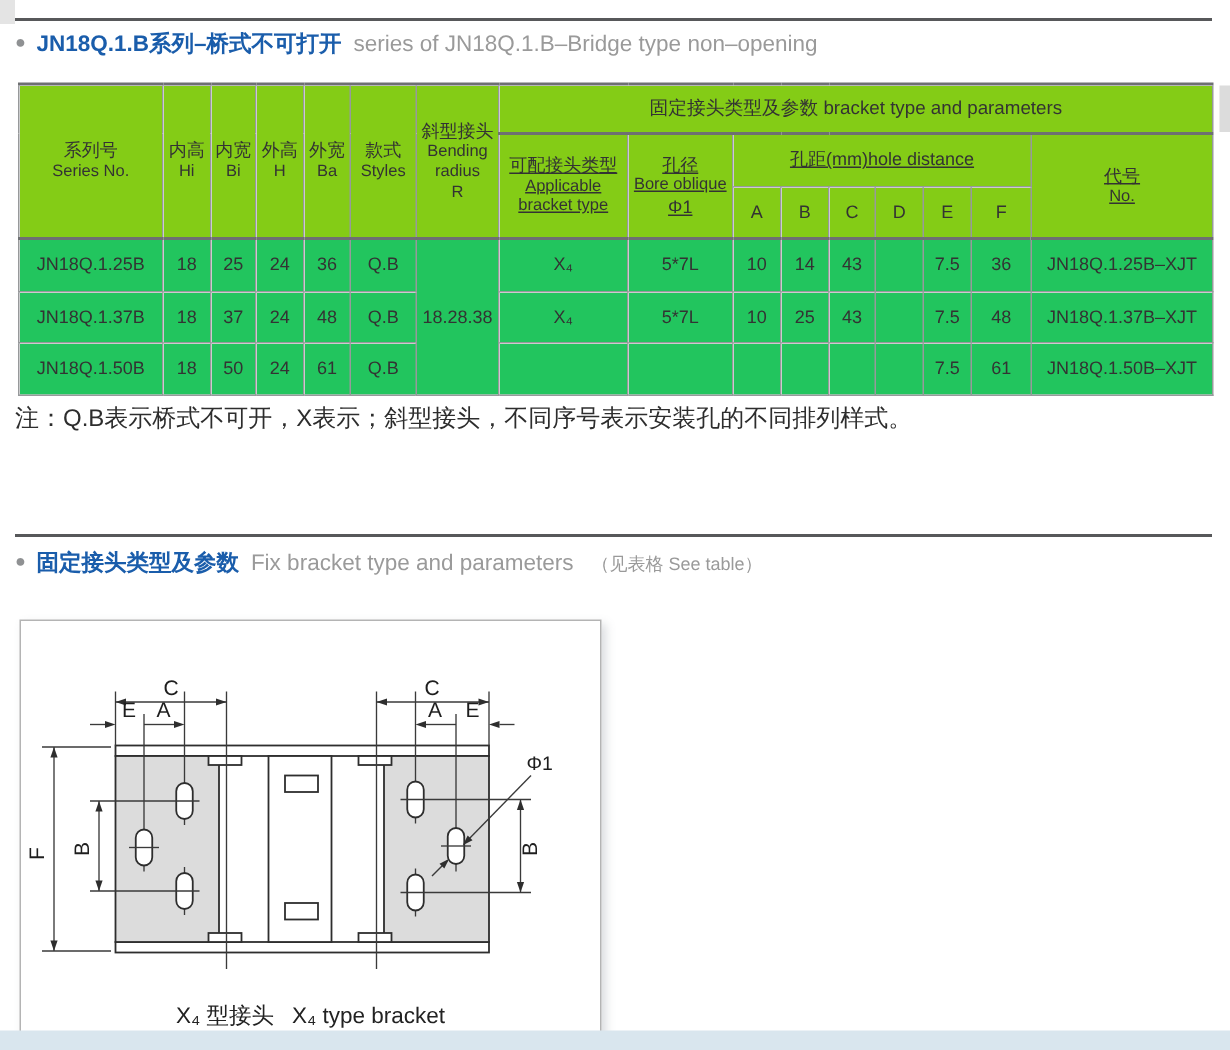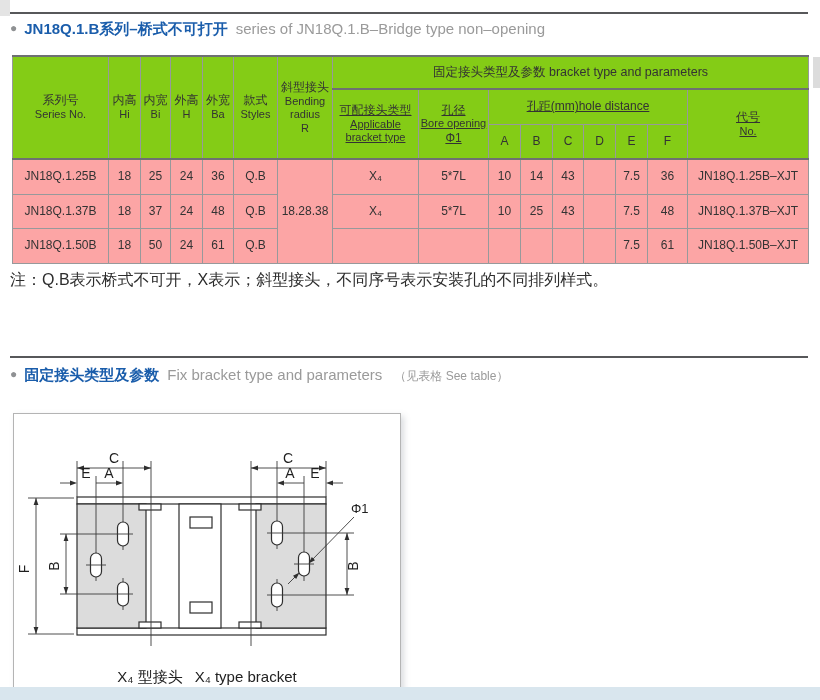--- a/index.html
+++ b/index.html
@@ -127,7 +127,7 @@
       </th>
       <th rowspan="2">
         <div>孔径</div>
-        <div class="en">Bore opening</div>
+        <div class="en">Bore oblique</div>
         <div>Φ1</div>
       </th>
       <th colspan="6" class="dist">

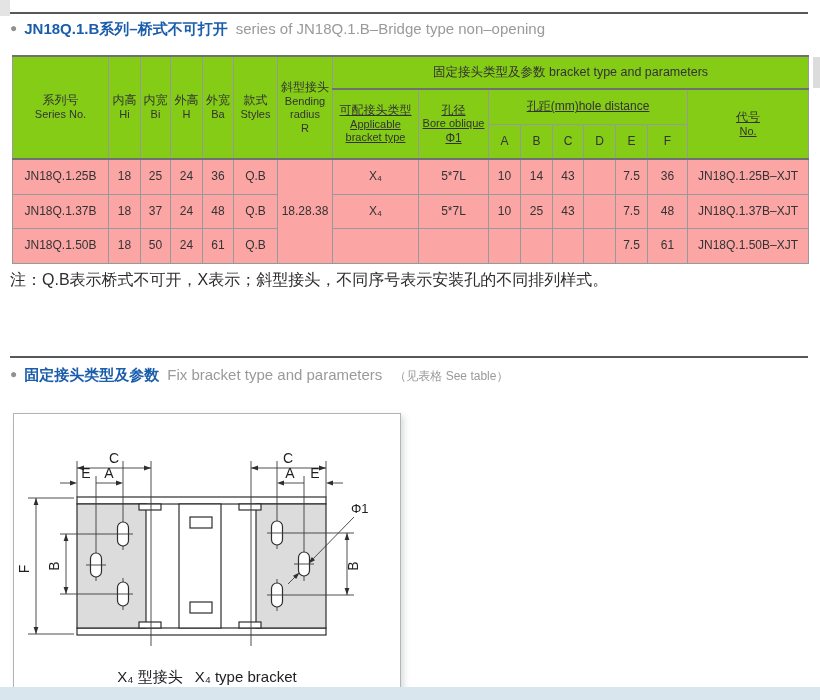--- a/index.html
+++ b/index.html
@@ -25,7 +25,7 @@
   table.spec th .en{font-size:11px;}
   table.spec th.group{border-bottom:2px solid #6e7072;font-size:12.5px;}
   table.spec th.dist{border-bottom:1px solid #97999b;}
-  table.spec td{background:#fca5a5;}
+  table.spec td{background:#22c55e;}
   tr.hr1{height:33px;} tr.hr2{height:35px;text-decoration:underline;} tr.hr3{height:35px;}
   tr.br{height:35px;}
 

